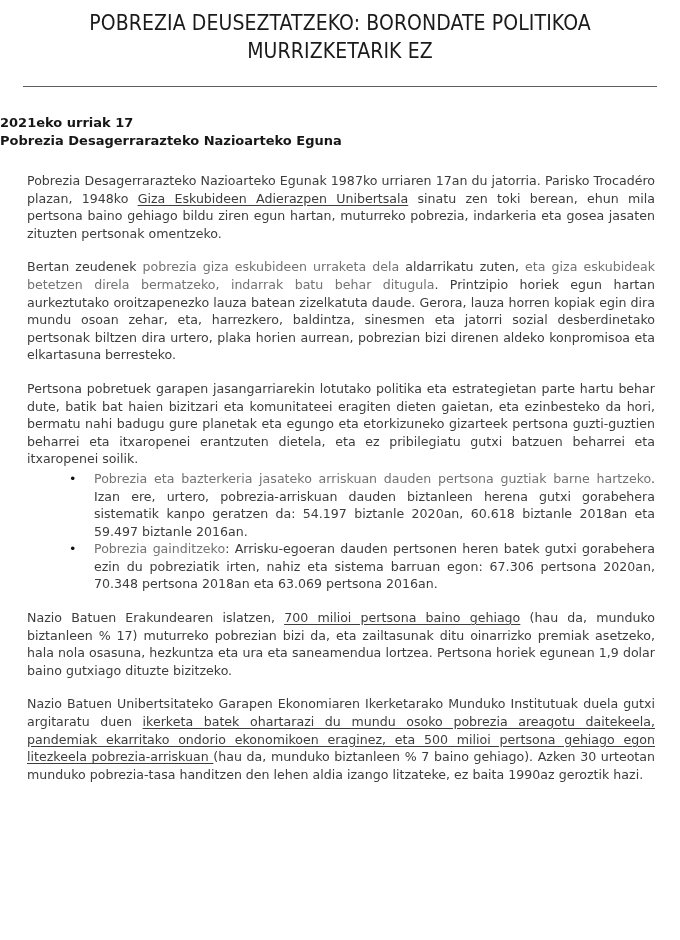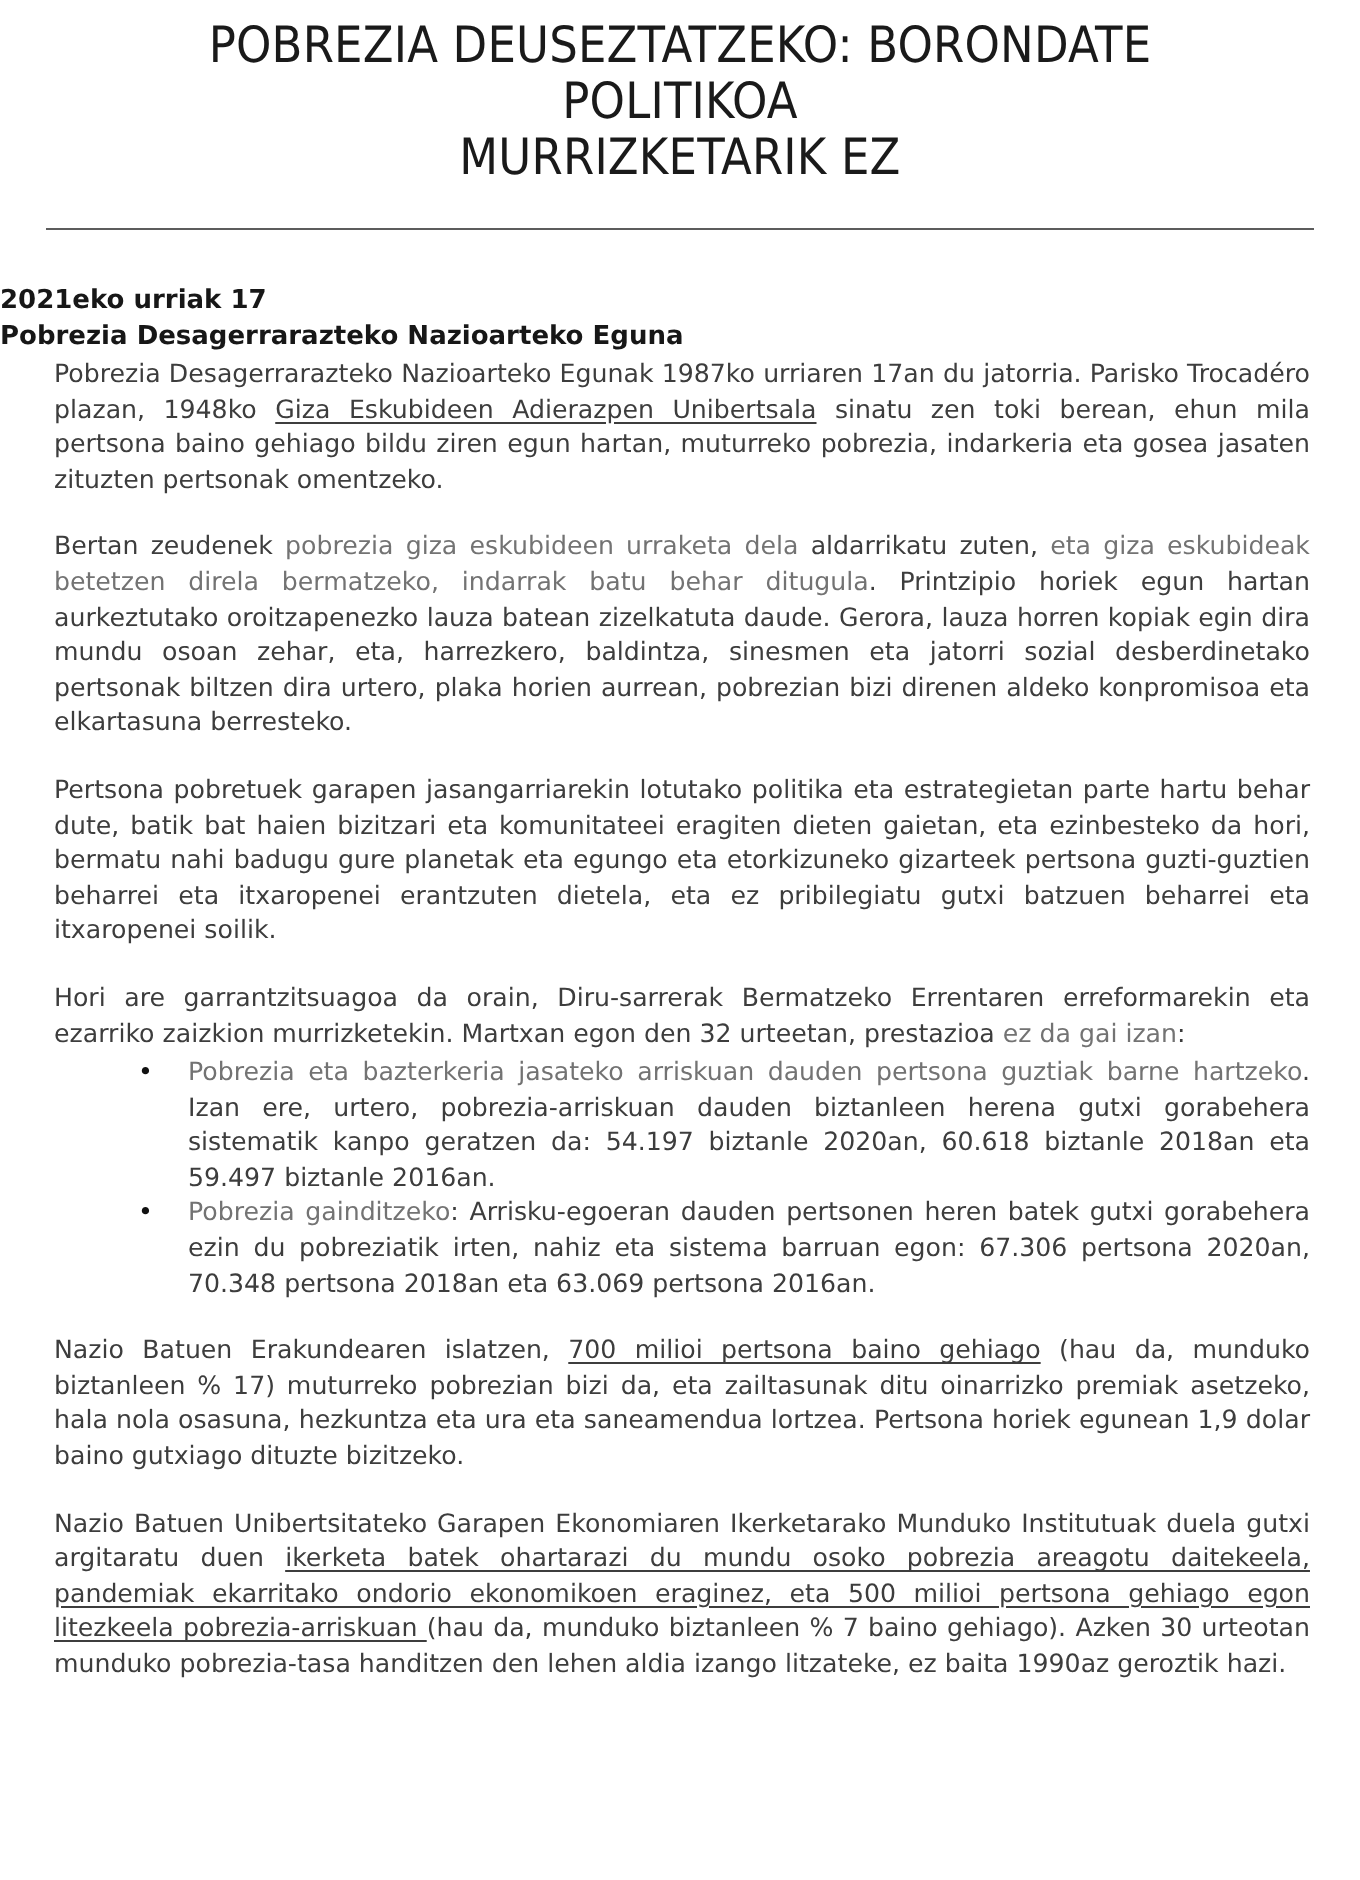--- a/index.html
+++ b/index.html
@@ -33,7 +33,7 @@
     text-align: center;
     font-family: "DejaVu Sans Condensed", "Liberation Sans Narrow", "Liberation Sans", sans-serif;
     font-weight: 400;
-    font-size: 25px;
+    font-size: 21px;
     line-height: 28px;
     letter-spacing: 0.1px;
     color: #1a1a1a;

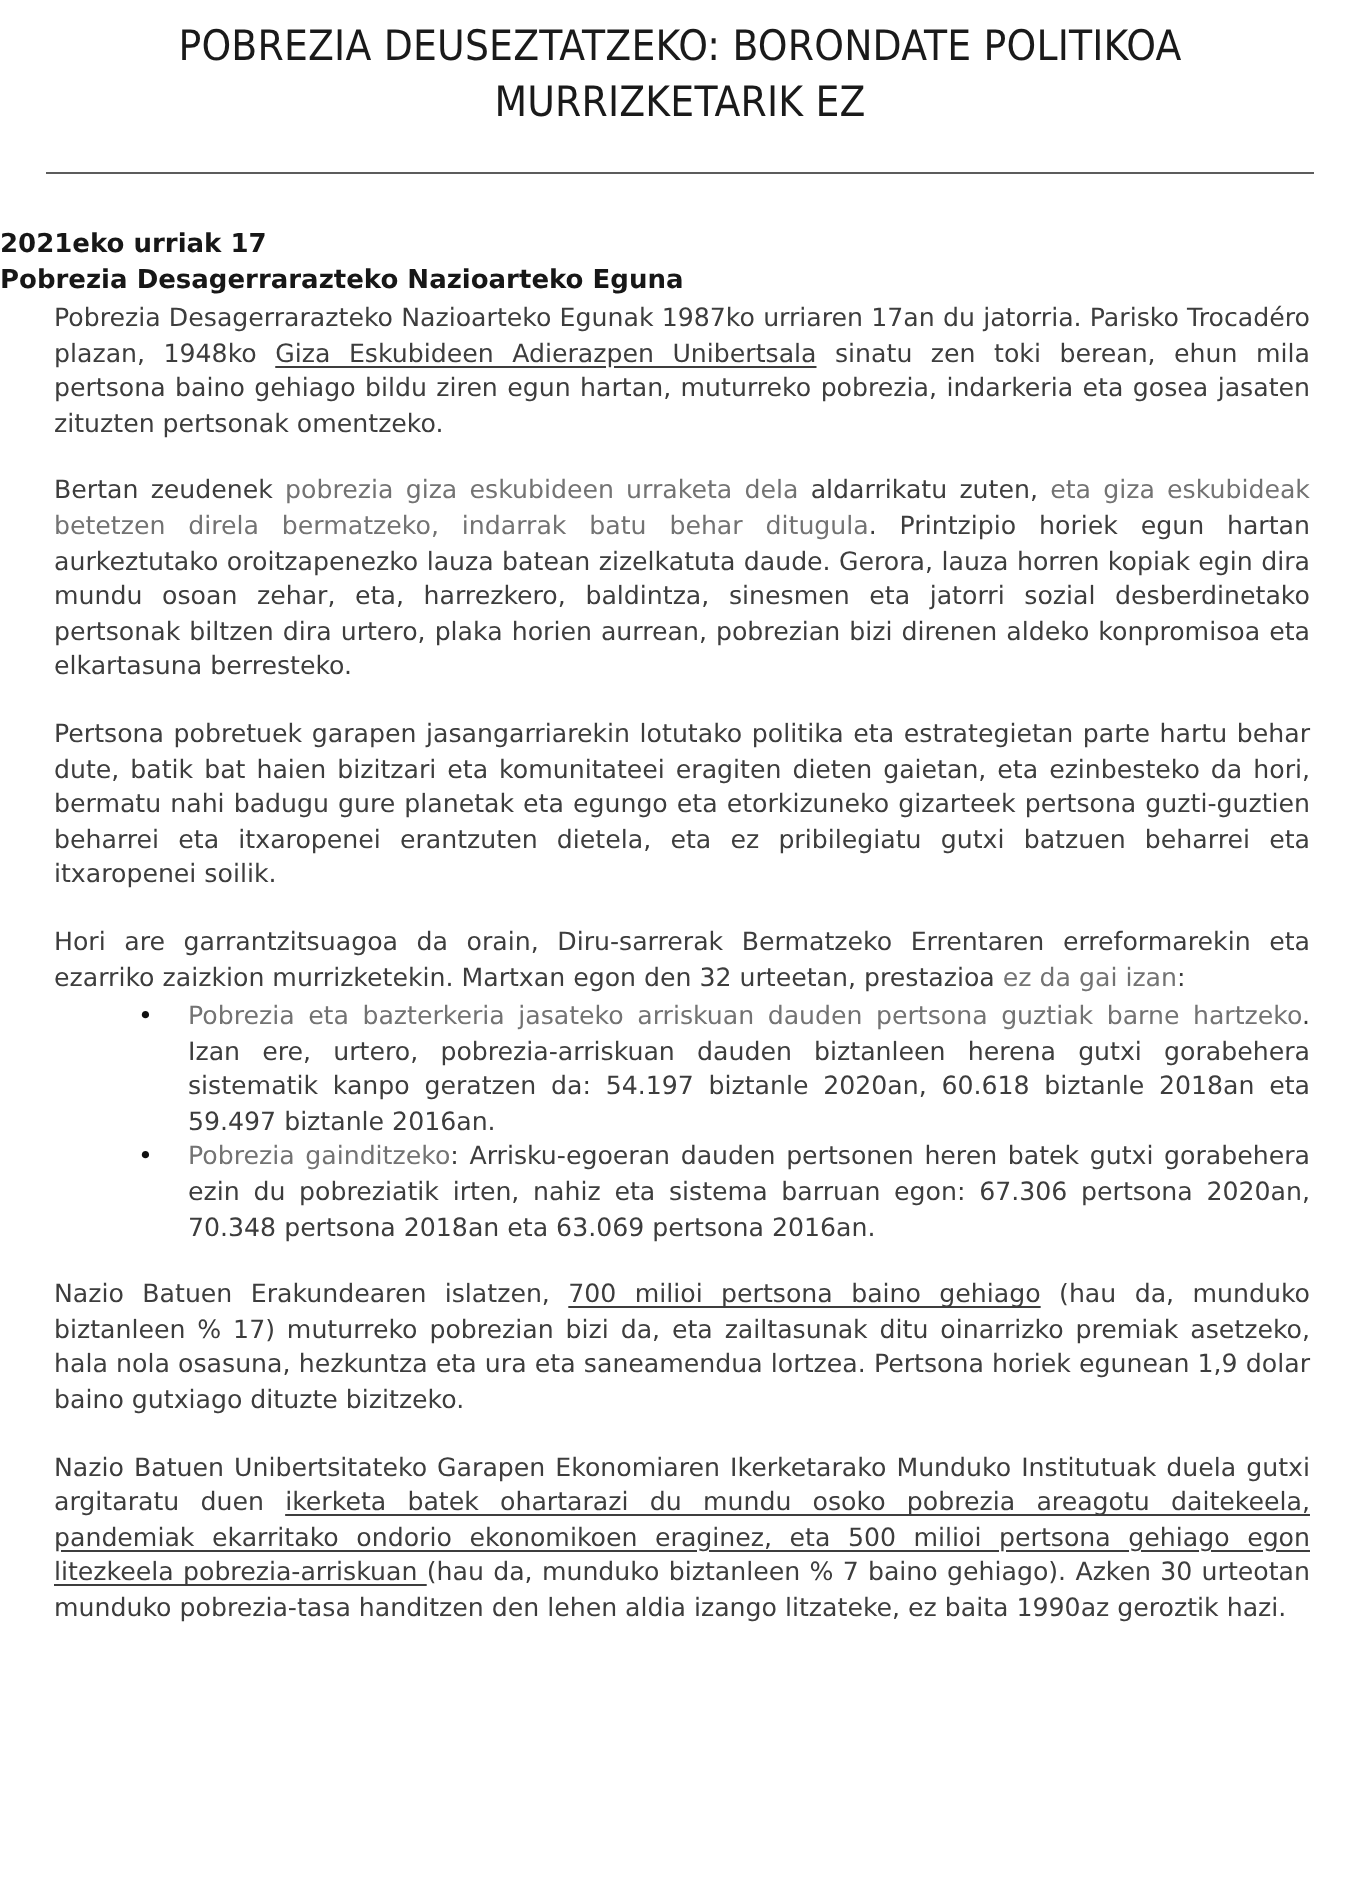--- a/index.html
+++ b/index.html
@@ -73,7 +73,7 @@
     hyphens: none;
   }
 
-  p.para.first { }
+  p.para.first { margin-top: 22px; }
   p.para.gap   { margin-top: 16px; }
 
   b, .b {

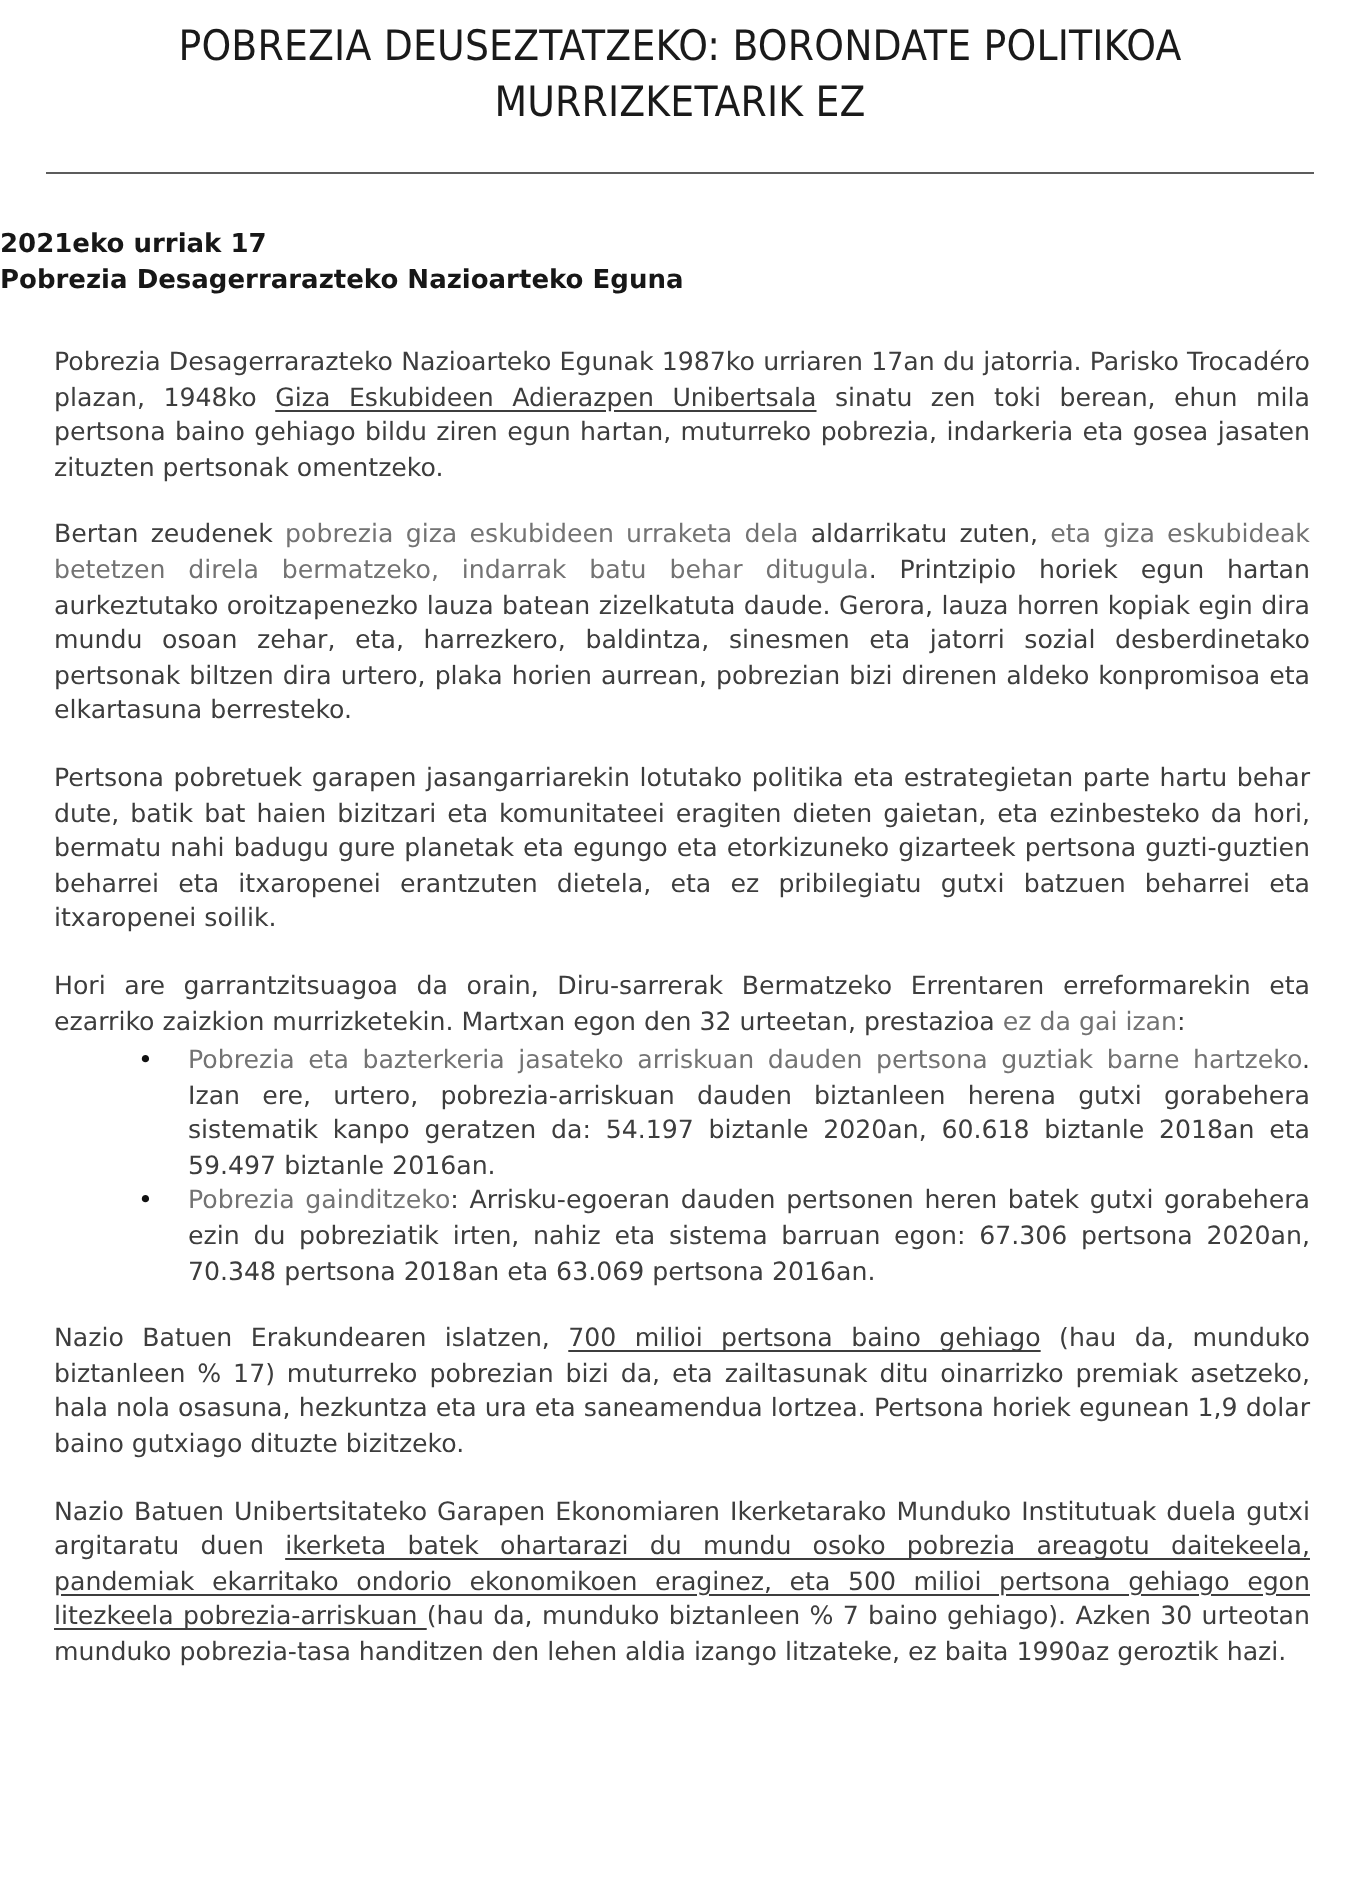--- a/index.html
+++ b/index.html
@@ -138,7 +138,6 @@
 
     <p class="para gap">Pertsona pobretuek garapen jasangarriarekin lotutako politika eta estrategietan parte hartu behar dute, batik bat haien bizitzari eta komunitateei eragiten dieten gaietan, eta ezinbesteko da hori, bermatu nahi badugu gure planetak eta egungo eta etorkizuneko gizarteek pertsona guzti-guztien beharrei eta itxaropenei erantzuten dietela, eta ez pribilegiatu gutxi batzuen beharrei eta itxaropenei soilik.</p>
 
-    <p class="para gap"><span>Hori are garrantzitsuagoa da orain, Diru-sarrerak Bermatzeko Errentaren erreformarekin eta ezarriko zaizkion murrizketekin. Martxan egon den 32 urteetan, prestazioa </span><b>ez da gai izan</b><span>:</span></p>
 
     <ul class="bullets">
       <li><span class="bullet-dot">•</span><b>Pobrezia eta bazterkeria jasateko arriskuan dauden pertsona guztiak barne hartzeko</b><span>. Izan ere, urtero, pobrezia-arriskuan dauden biztanleen herena gutxi gorabehera sistematik kanpo geratzen da: 54.197 biztanle 2020an, 60.618 biztanle 2018an eta 59.497 biztanle 2016an.</span></li>

